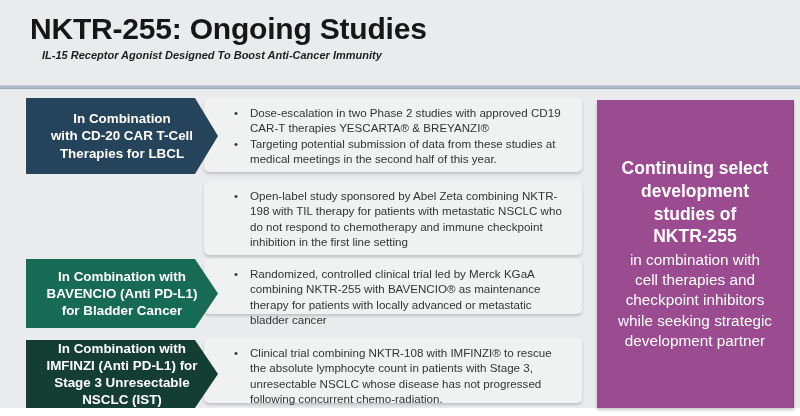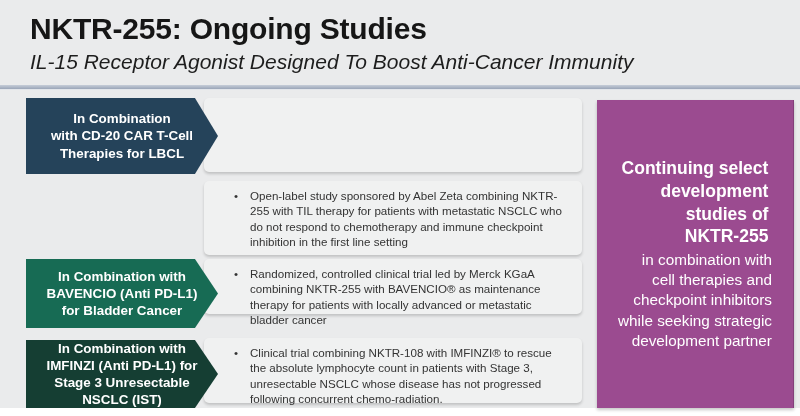--- a/index.html
+++ b/index.html
@@ -19,7 +19,7 @@
     letter-spacing:-0.2px;line-height:1.15;
   }
   .subtitle{
-    margin:2px 0 0 0;font-size:21px;font-weight:normal;font-style:italic;
+    margin:2px 0 0 12px;font-size:11px;font-weight:bold;font-style:italic;
     color:#1d1d1d;line-height:1.2;
   }
   .divider{

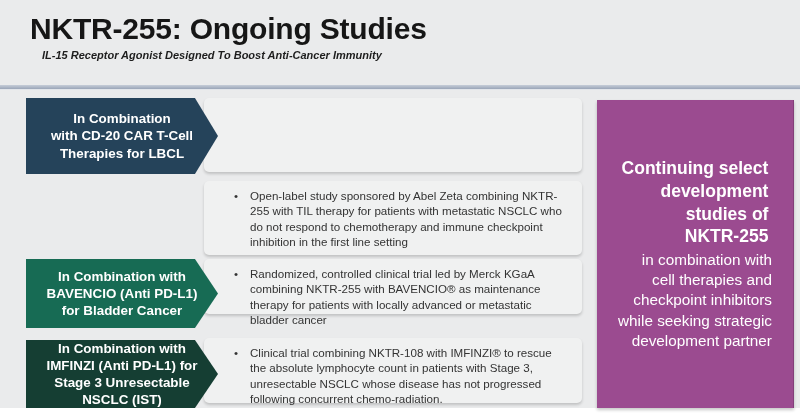--- a/index.html
+++ b/index.html
@@ -80,6 +80,7 @@
   <div class="row" style="top:98px;height:76px;">
     <div class="panel" style="top:0;height:74px;">
       <ul class="bullets">
+        <li>Dose-escalation in two Phase 2 studies with approved CD19 CAR-T therapies YESCARTA® &amp; BREYANZI®</li>
       </ul>
     </div>
     <div class="arrow" style="top: 0px; height: 76px; background-color: rgb(37, 67, 90);">

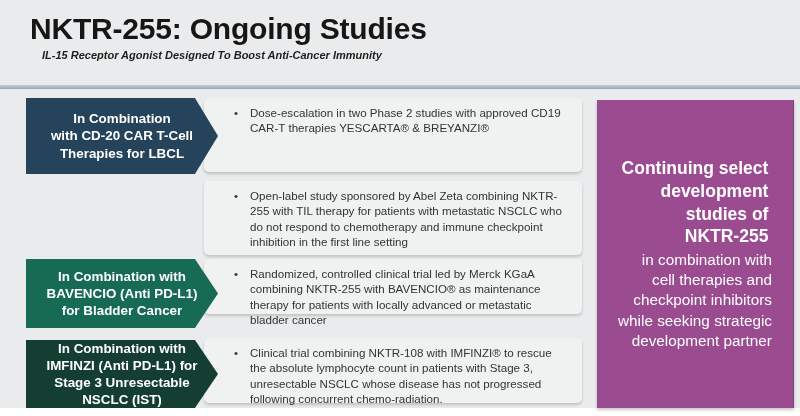--- a/index.html
+++ b/index.html
@@ -81,6 +81,7 @@
     <div class="panel" style="top:0;height:74px;">
       <ul class="bullets">
         <li>Dose-escalation in two Phase 2 studies with approved CD19 CAR-T therapies YESCARTA® &amp; BREYANZI®</li>
+        <li>Targeting potential submission of data from these studies at medical meetings in the second half of this year.</li>
       </ul>
     </div>
     <div class="arrow" style="top: 0px; height: 76px; background-color: rgb(37, 67, 90);">

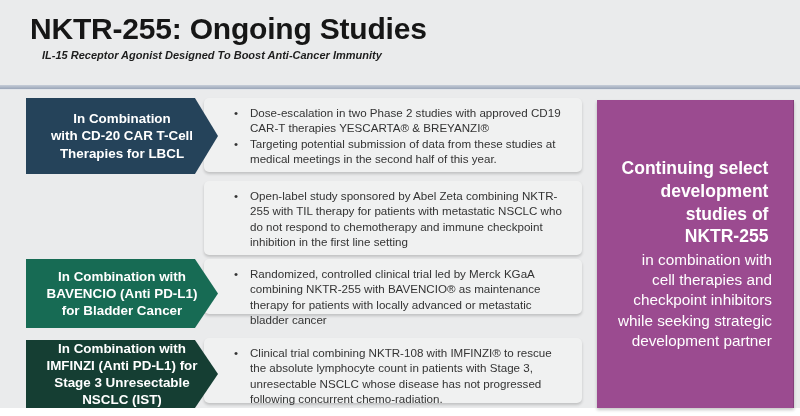--- a/index.html
+++ b/index.html
@@ -126,7 +126,7 @@
     </div>
   </div>
 
-  <aside class="callout" style="background-color: rgb(155, 75, 144); text-align: right;">
+  <aside class="callout" style="background-color: rgb(155, 75, 144);">
     <div class="callout-heading">Continuing select
 development
 studies of

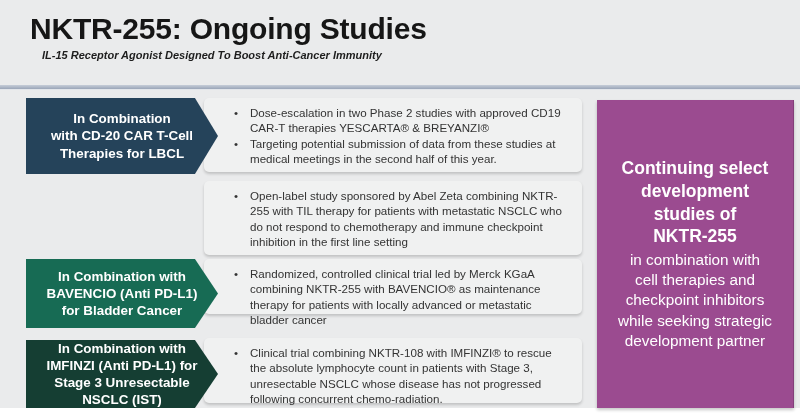--- a/index.html
+++ b/index.html
@@ -94,7 +94,7 @@
   <div class="row" style="top:181px;height:74px;">
     <div class="panel" style="top:0;height:74px;">
       <ul class="bullets">
-        <li>Open-label study sponsored by Abel Zeta combining NKTR-255 with TIL therapy for patients with metastatic NSCLC who do not respond to chemotherapy and immune checkpoint inhibition in the first line setting</li>
+        <li>Open-label study sponsored by Abel Zeta combining NKTR-198 with TIL therapy for patients with metastatic NSCLC who do not respond to chemotherapy and immune checkpoint inhibition in the first line setting</li>
       </ul>
     </div>
   </div>

